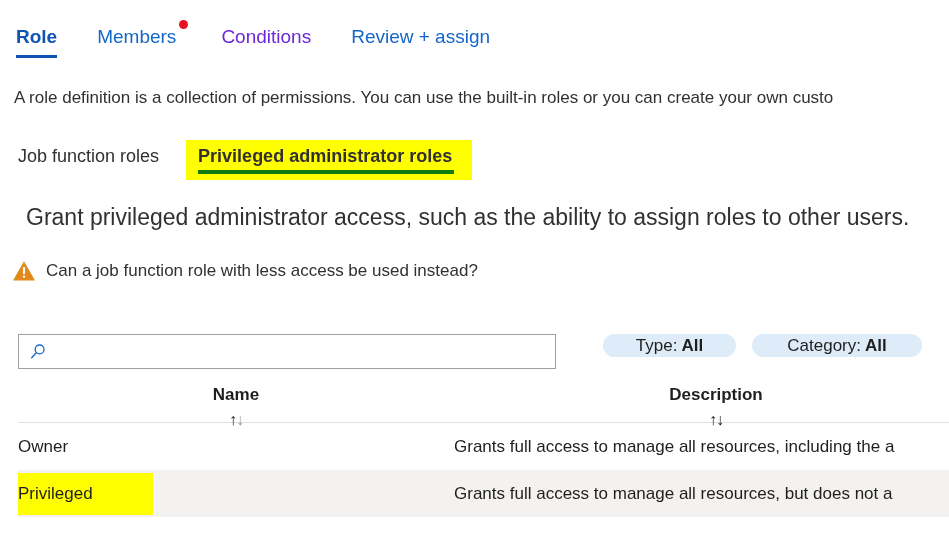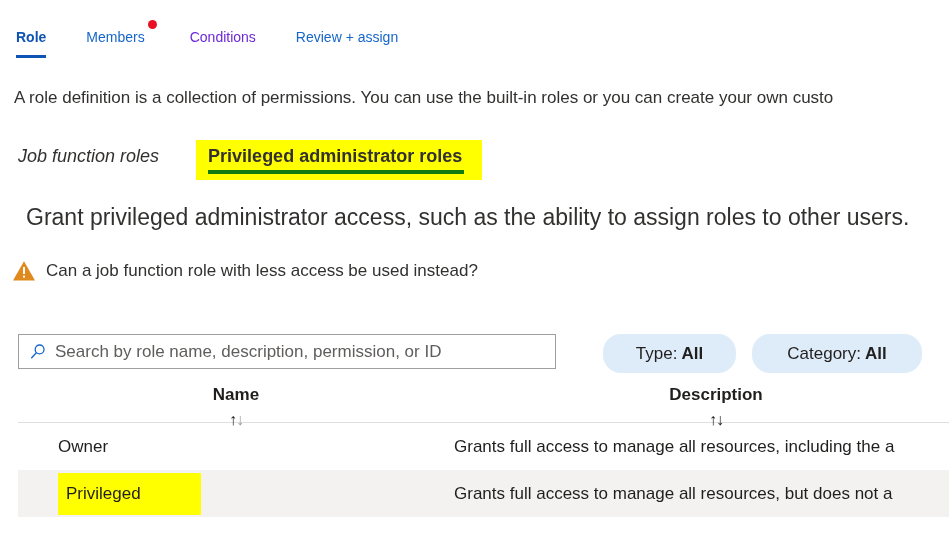--- a/index.html
+++ b/index.html
@@ -28,7 +28,7 @@
   }
   .wz-tab {
     position: relative;
-    font-size: 14px;
+    font-size: 19px;
     line-height: 22px;
     padding: 26px 0 0 0;
     white-space: nowrap;

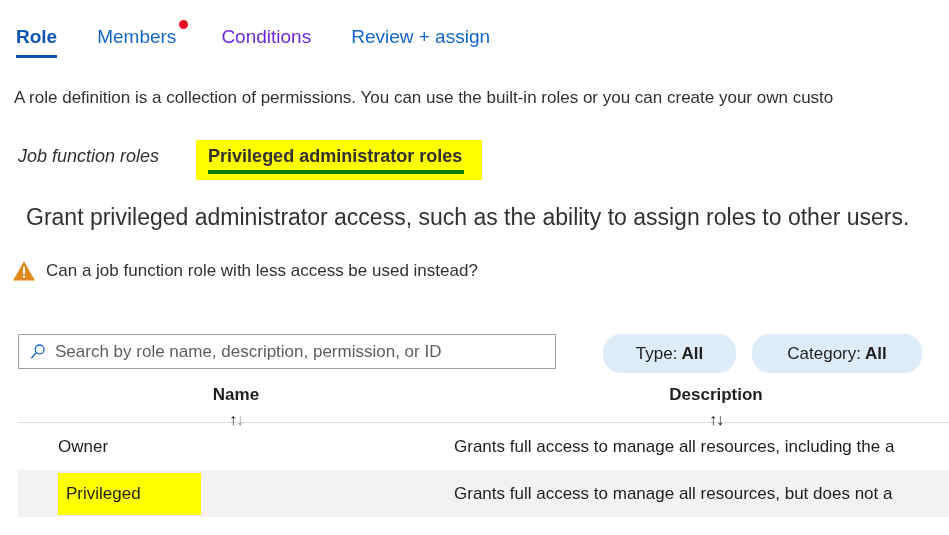--- a/index.html
+++ b/index.html
@@ -99,8 +99,7 @@
     position: relative;
   }
   .pivot.job {
-    margin-right: 12px;
-    font-style: italic;
+    margin-right: 2px;
   }
   .pivot.priv {
     font-weight: bold;

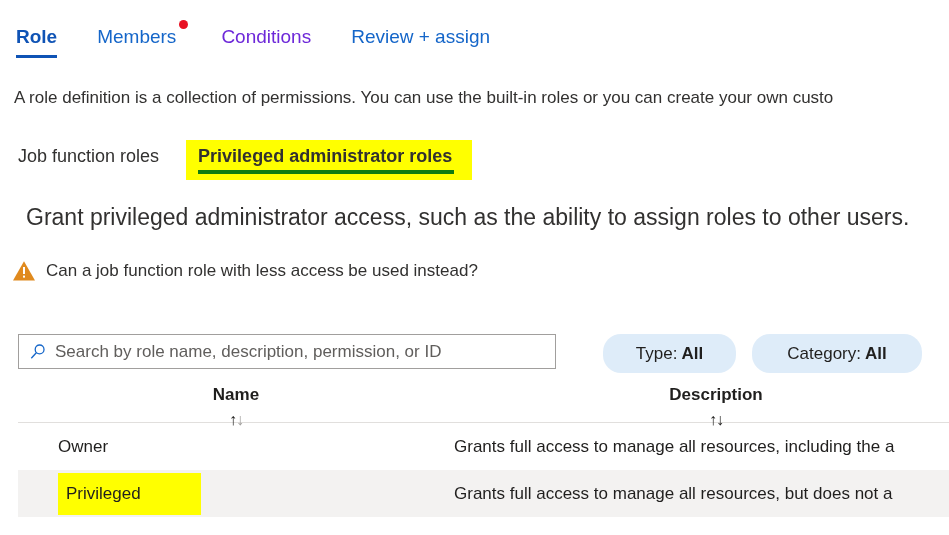--- a/index.html
+++ b/index.html
@@ -312,7 +312,6 @@
     <circle cx="10.6" cy="6.4" r="4.4" fill="none" stroke="#1566c9" stroke-width="1.3"></circle>
     <line x1="7.3" y1="9.7" x2="2.3" y2="15.3" stroke="#1566c9" stroke-width="1.3"></line>
   </svg>
-  <input class="search-input" type="text" placeholder="Search by role name, description, permission, or ID" style="">
 </div>
 
 <div class="filter-pill" id="pill-type">

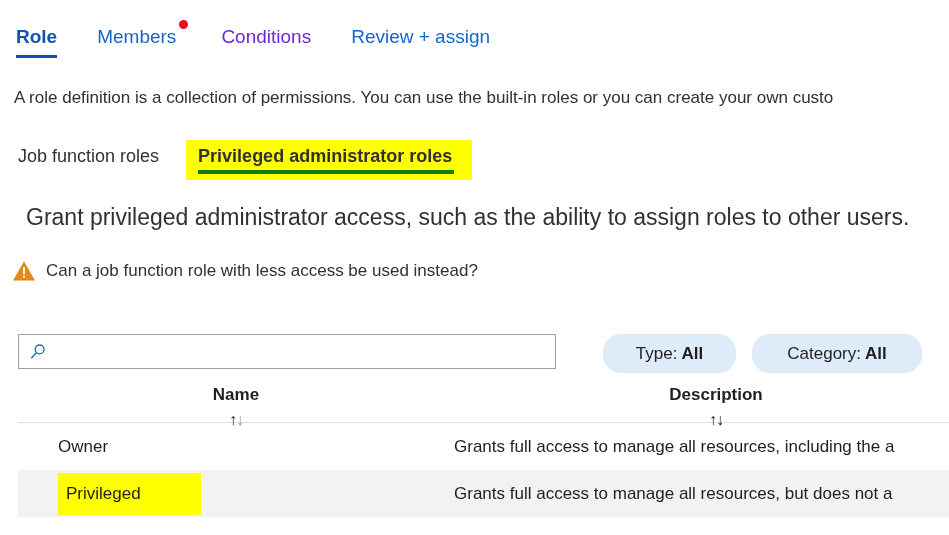--- a/index.html
+++ b/index.html
@@ -188,7 +188,7 @@
   .filter-pill {
     position: absolute;
     top: 334px;
-    height: 39px;
+    height: 23px;
     border-radius: 18px;
     background: #deecf9;
     color: #201f1e;

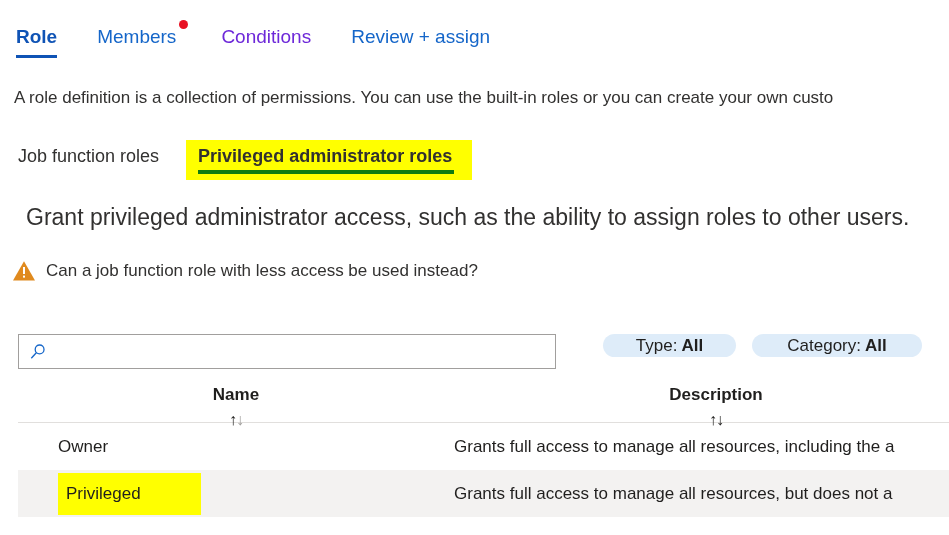--- a/index.html
+++ b/index.html
@@ -257,7 +257,7 @@
     white-space: nowrap;
     overflow: hidden;
   }
-  .td.col-name .cellwrap { display: inline-block; margin-left: 40px; }
+  .td.col-name .cellwrap { display: inline-block; }
   .hl-yellow {
     background: #ffff00;
     padding: 11px 60px 11px 8px;

